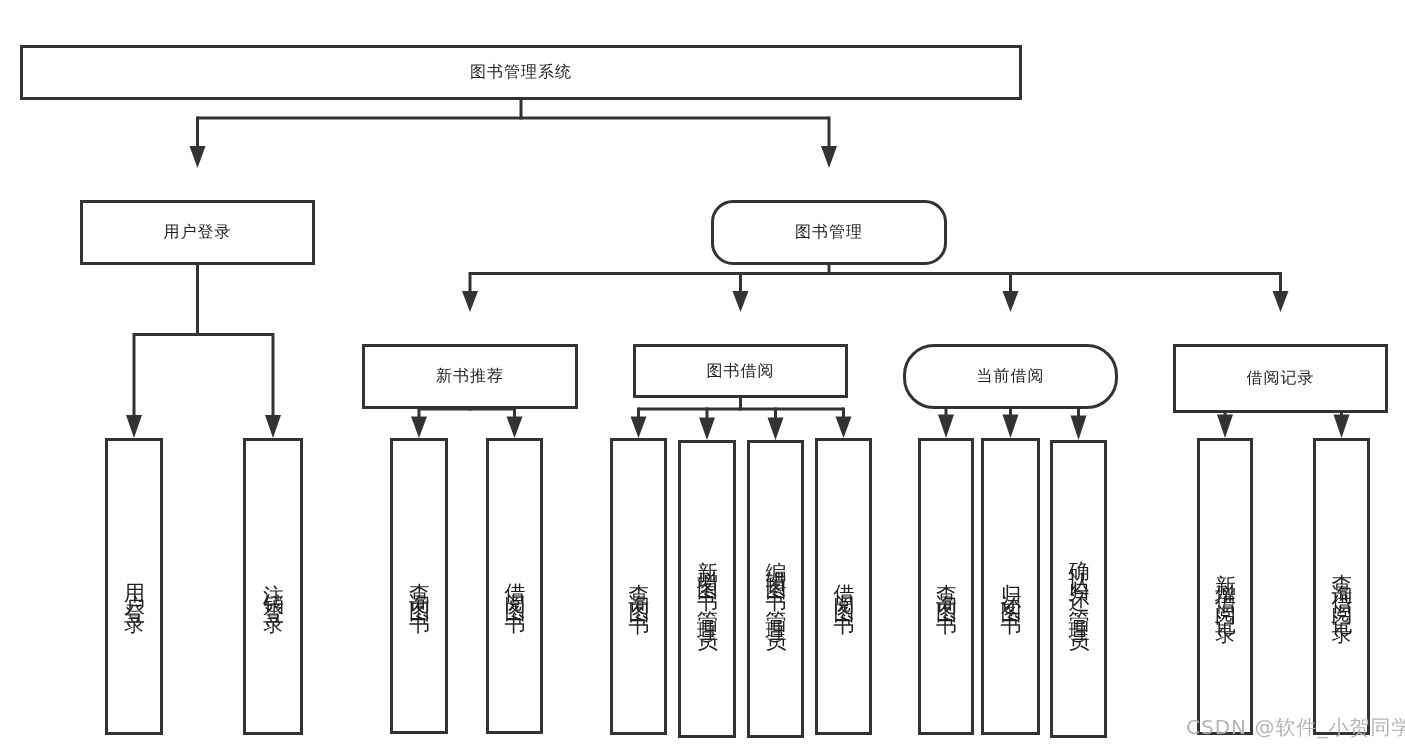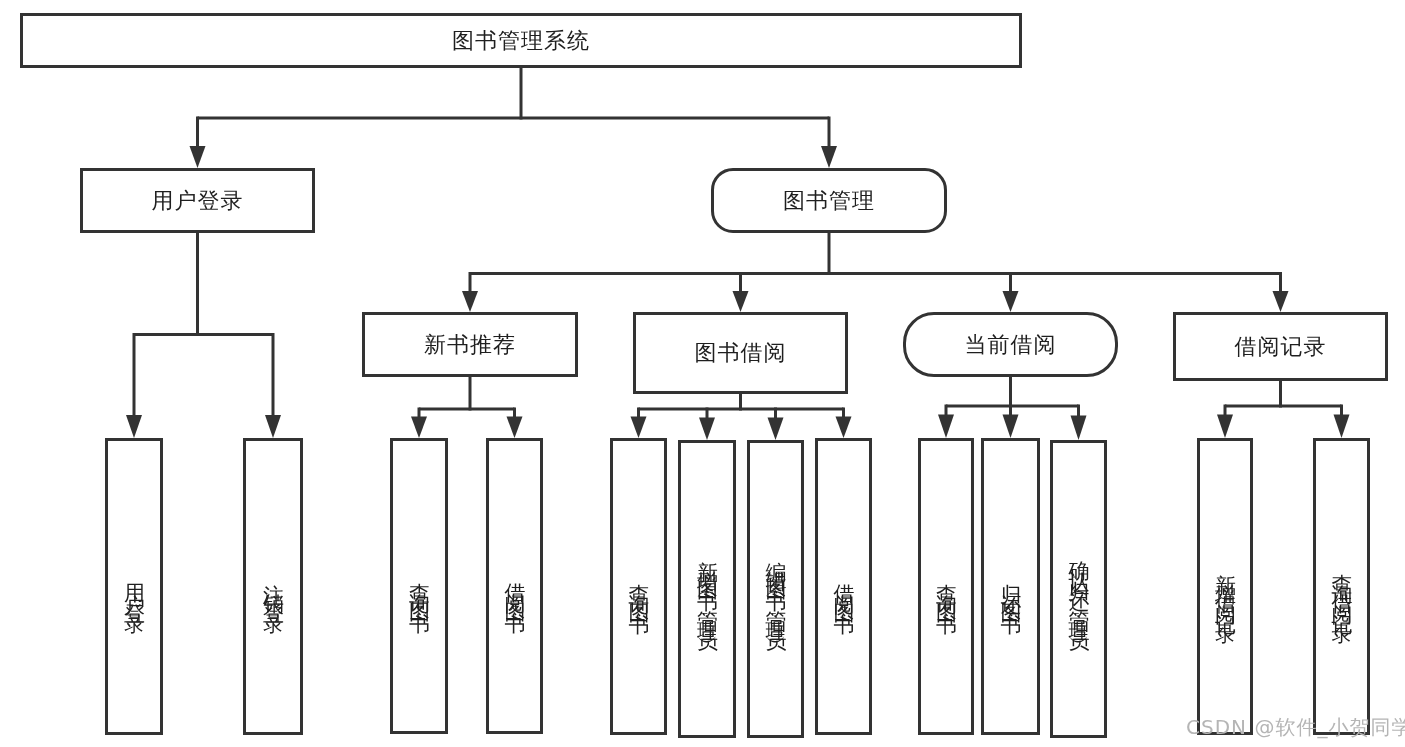--- a/index.html
+++ b/index.html
@@ -47,9 +47,10 @@
     z-index: 2;
   }
   .box.h {
-    font-size: 22px;
+    font-size: 16px;
     letter-spacing: 1px;
     white-space: nowrap;
+    margin-top: 32px;
   }
   .box.v {
     writing-mode: vertical-rl;

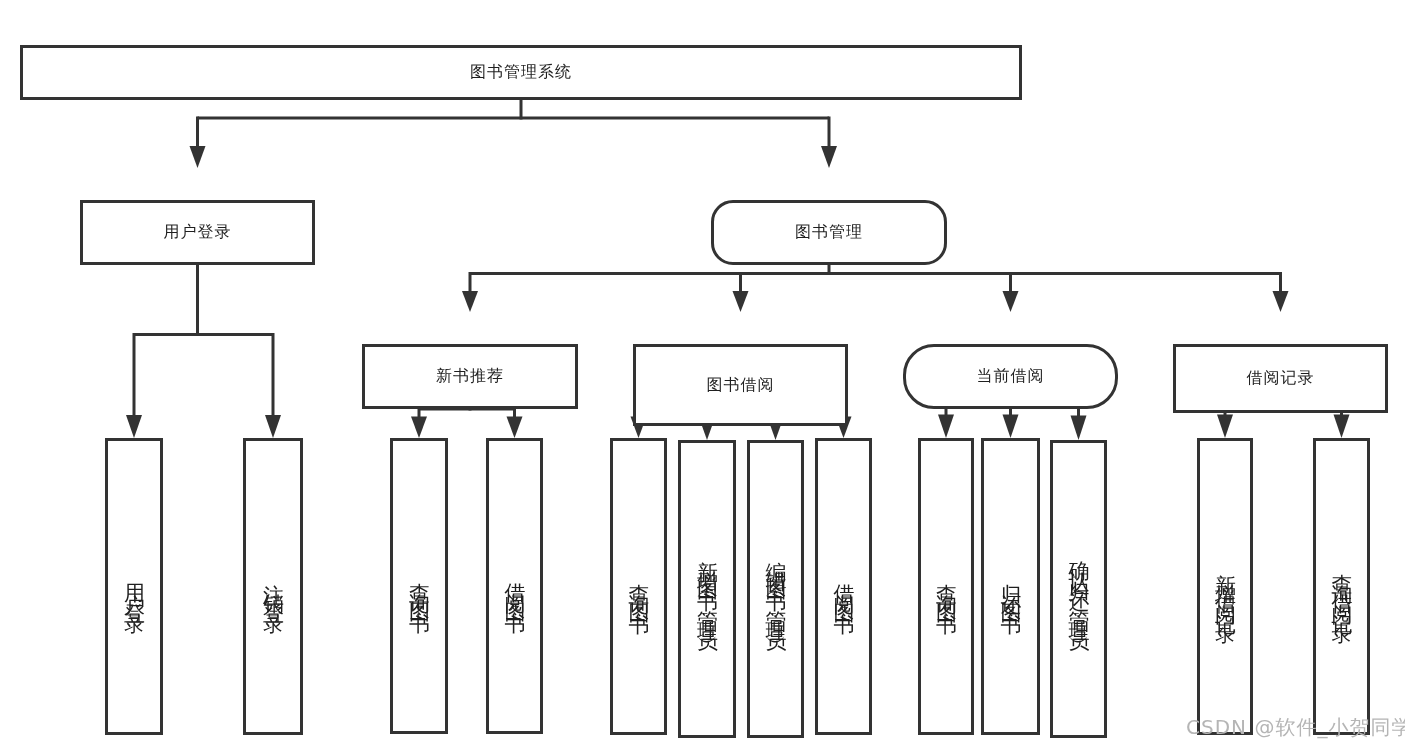--- a/index.html
+++ b/index.html
@@ -159,7 +159,7 @@
   <div class="box h" style="left:711px; top:168px; width:236px; height:65px;border-radius:22px;">图书管理</div>
 
   <div class="box h" style="left:362px; top:312px; width:216px; height:65px;">新书推荐</div>
-  <div class="box h" style="left:633px; top:312px; width:215px; height:82px;">图书借阅</div>
+  <div class="box h" style="left:633px; top:312px; width:215px; height:54px;">图书借阅</div>
   <div class="box h" style="left:903px; top:312px; width:215px; height:65px;border-radius:31px;">当前借阅</div>
   <div class="box h" style="left:1173px; top:312px; width:215px; height:69px;">借阅记录</div>
 

